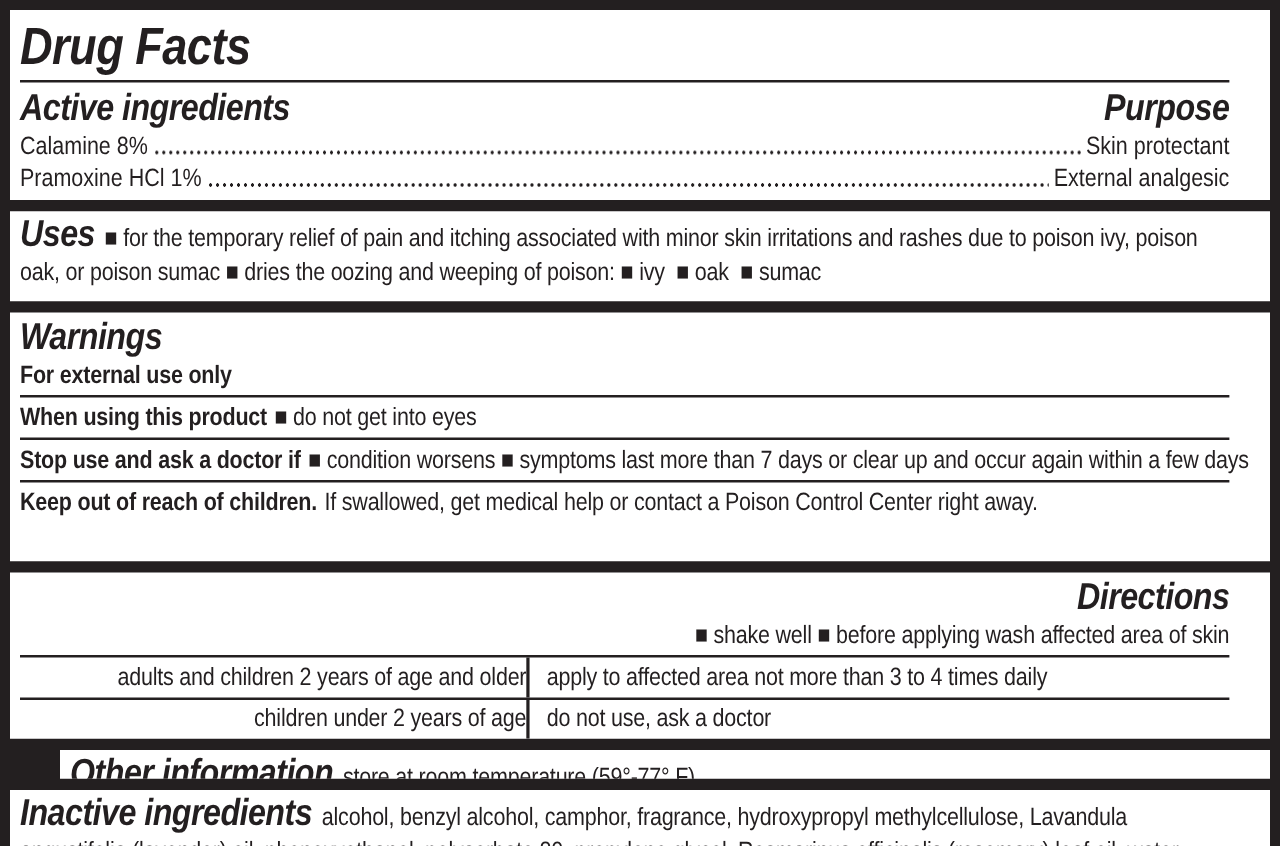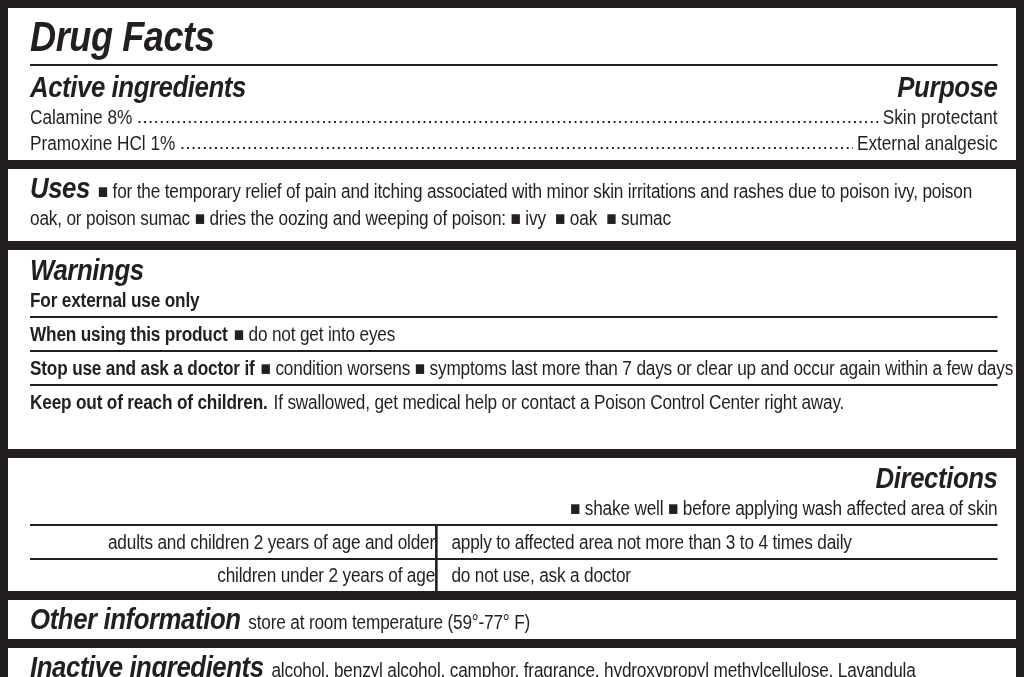--- a/index.html
+++ b/index.html
@@ -14,7 +14,7 @@
     font-family:"Liberation Sans","DejaVu Sans",sans-serif;
     color:#231f20;
   }
-  .panel { background:#ffffff; overflow:hidden; padding:0 22px; flex:none; }
+  .panel { background:#ffffff; overflow:hidden; padding:0 8px; flex:none; }
 
   
   .squeeze { width:1125px; transform:scaleX(0.86); transform-origin:0 0; }

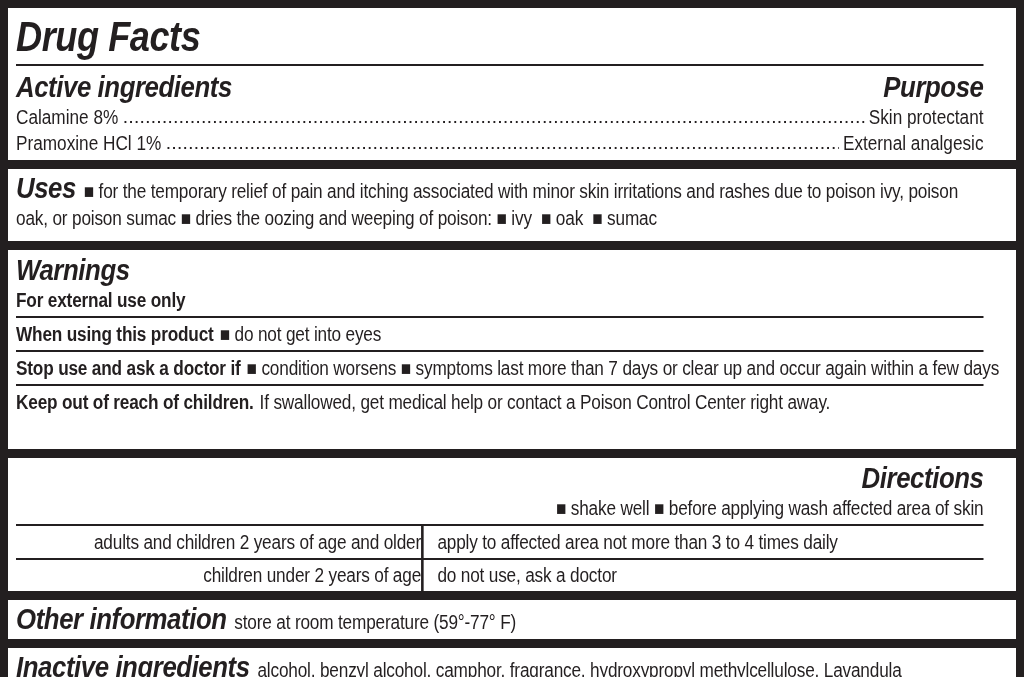--- a/index.html
+++ b/index.html
@@ -24,7 +24,7 @@
   .p-warnings { height:199px; }
   .p-directions { height:133px;text-align:right; }
   .p-directions .squeeze { height:133px; display:flex; flex-direction:column; }
-  .p-other    { height:39px;  }
+  .p-other    { height:23px;margin-left:40px;  }
   .p-inactive { height:62px;  }
 
   .h1 { font-style:italic; font-weight:700; font-size:42px; line-height:48px;

